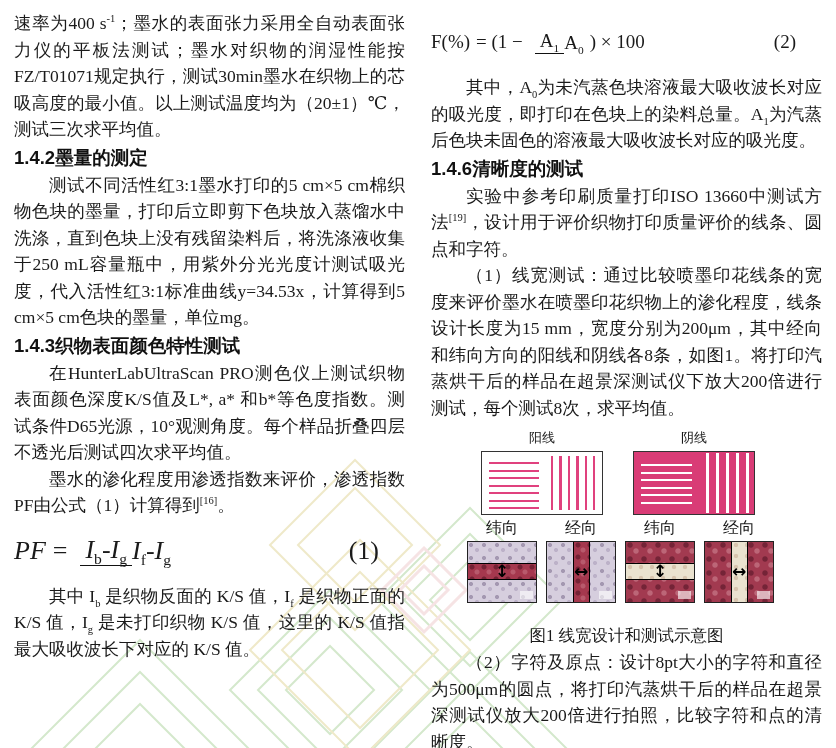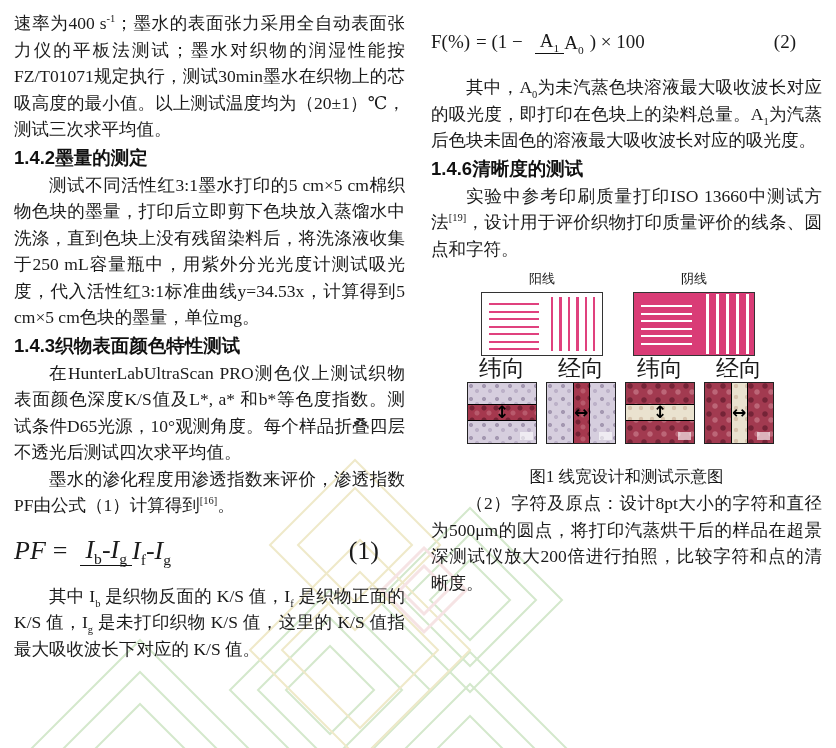--- a/index.html
+++ b/index.html
@@ -153,6 +153,7 @@
 
       <p class="body"><span>实验中参考印刷质量打印ISO 13660中测试方法</span><sup class="ref">[19]</sup><span>，设计用于评价织物打印质量评价的线条、圆点和字符。</span></p>
 
+      <p class="body">（1）线宽测试：通过比较喷墨印花线条的宽度来评价墨水在喷墨印花织物上的渗化程度，线条设计长度为15 mm，宽度分别为200μm，其中经向和纬向方向的阳线和阴线各8条，如图1。将打印汽蒸烘干后的样品在超景深测试仪下放大200倍进行测试，每个测试8次，求平均值。</p>
 
       <div class="fig">
 

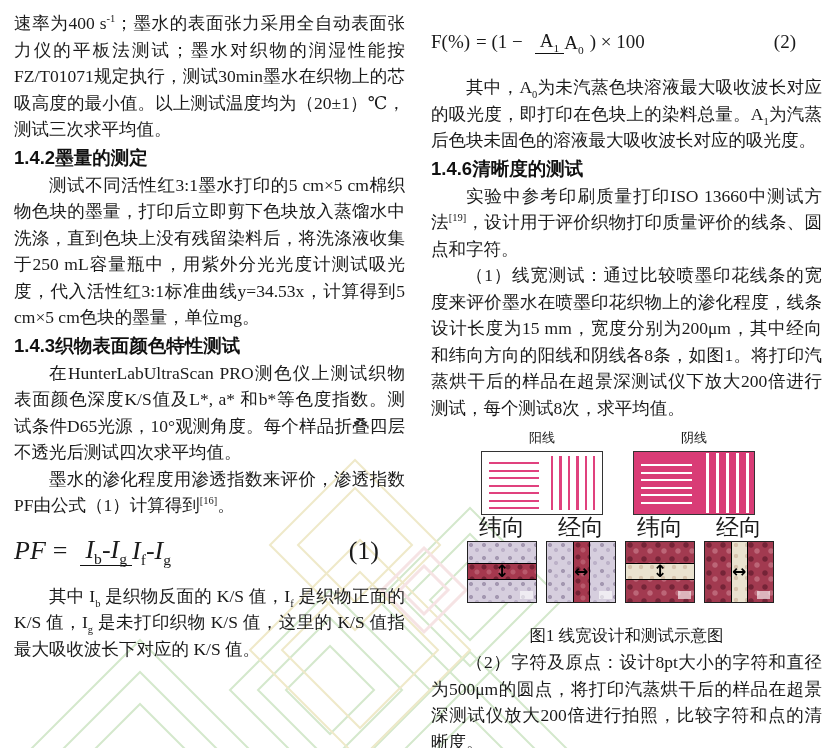--- a/index.html
+++ b/index.html
@@ -40,7 +40,7 @@
     background:repeating-linear-gradient(to bottom,transparent 0 5.5px,#ffffff 5.5px 7.5px);}
   .neg-v{margin:1px 4px 1px 3px;
     background:repeating-linear-gradient(to right,transparent 0 7px,#ffffff 7px 10px);}
-  .fig-dirlabels{margin-left:36px;font-size:23px;line-height:26px;}
+  .fig-dirlabels{margin-left:36px;font-size:16px;line-height:26px;}
   .fig-dirlabels .dl{width:70px;text-align:center;}
   .fig-dirlabels .dl + .dl{margin-left:9px;font-family:Liberation Serif, serif;}
   .fig-swatches{margin-left:36px;}

